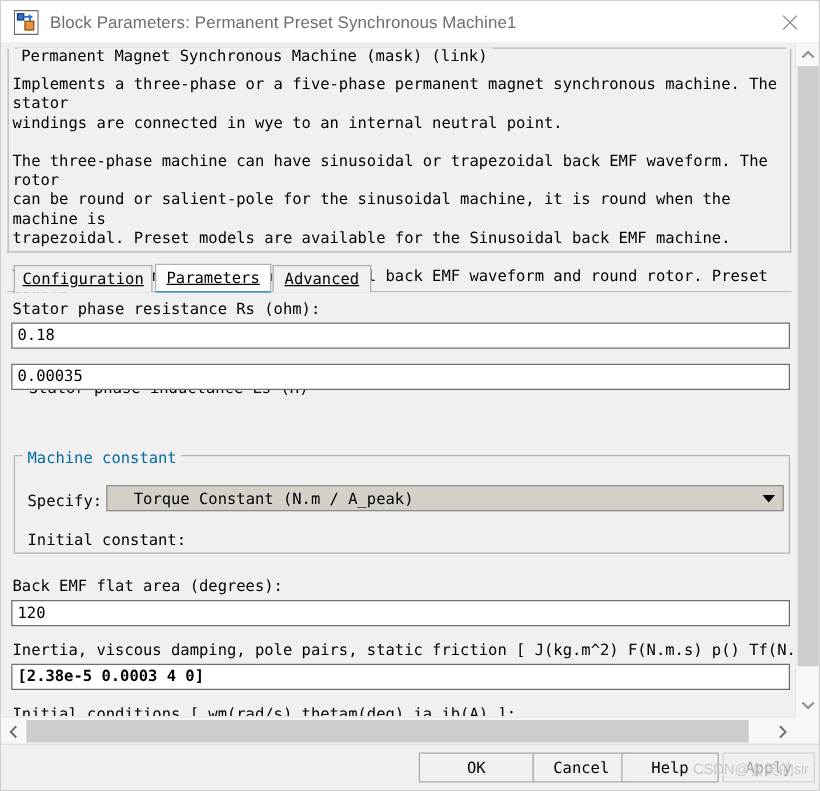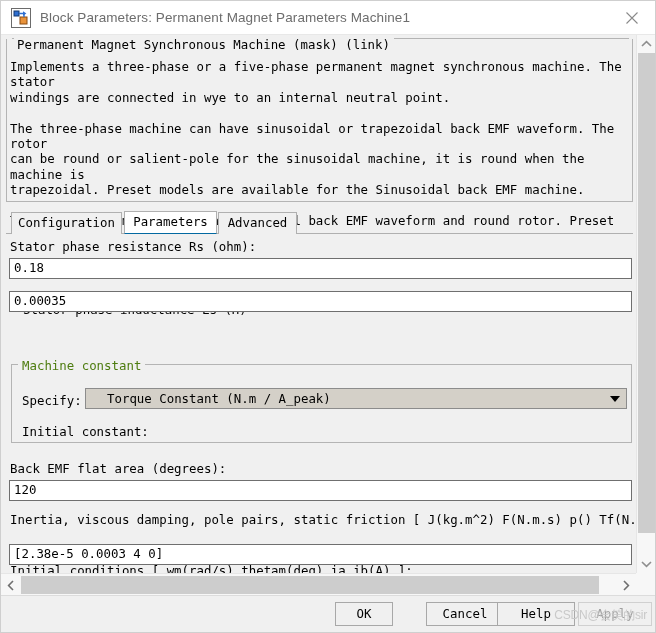--- a/index.html
+++ b/index.html
@@ -386,7 +386,7 @@
         <path d="M12 3.2 L15.4 5.5 L12 7.8 Z" fill="#2f6fd0"></path>
       </svg>
     </div>
-    <div class="title-text">Block Parameters: Permanent Magnet Parameters Machine1</div>
+    <div class="title-text">Block Parameters: Permanent Preset Synchronous Machine1</div>
     <div class="close-btn">
       <svg width="14" height="14" viewBox="0 0 14 14">
         <path d="M1.5 1.5 L12.5 12.5 M12.5 1.5 L1.5 12.5" stroke="#8a8a8a" stroke-width="1.1" fill="none"></path>

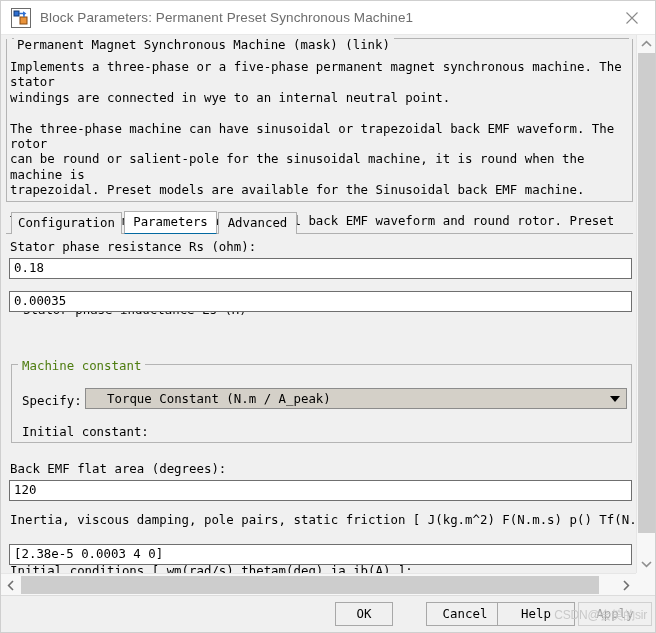--- a/index.html
+++ b/index.html
@@ -149,6 +149,7 @@
     padding: 0 9px;
     cursor: default;
     line-height: 1;
+    text-decoration: underline;
   }
   .tab.selected {
     background: #ffffff;

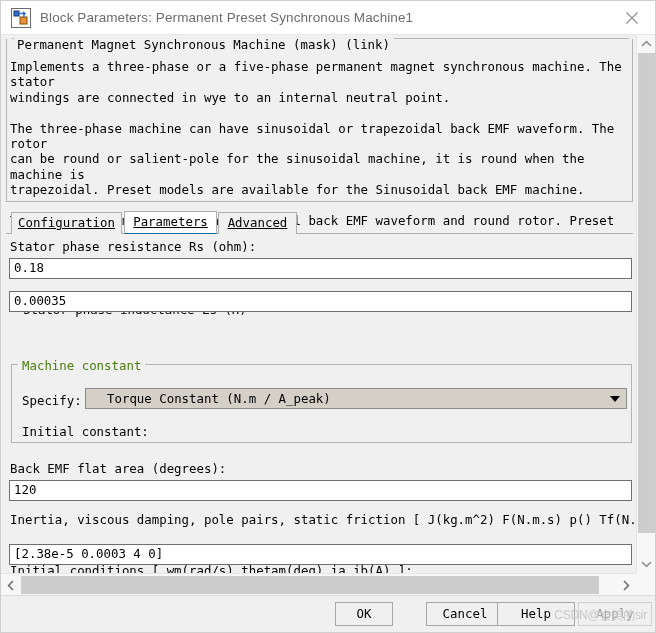--- a/index.html
+++ b/index.html
@@ -225,7 +225,7 @@
     left: 9px;
     top: -7px;
     font-size: 12.4px;
-    color: #4d7c0f;
+    color: #0369a1;
     background: #f0f0f0;
     padding: 0 4px;
     line-height: 14px;

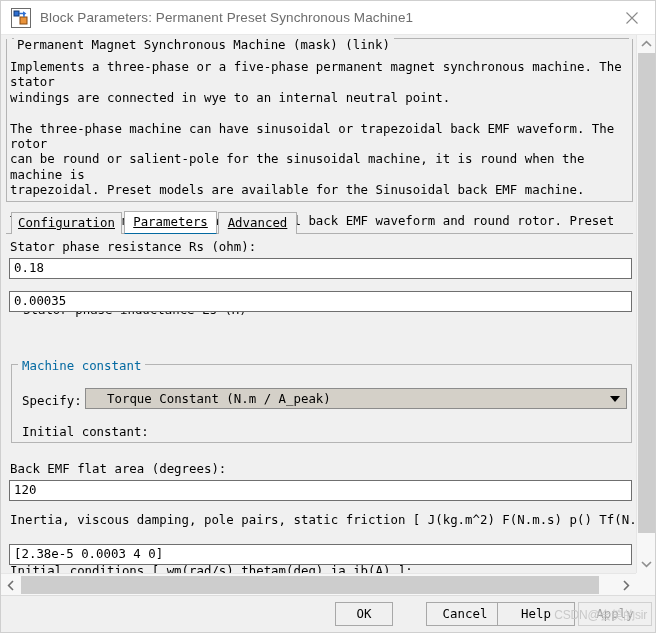--- a/index.html
+++ b/index.html
@@ -451,7 +451,7 @@
         <div class="field-input" style="left:3px; top:246px; right:1px;">120</div>
 
         <div class="field-label" style="left:4px; top:279px;">Inertia, viscous damping, pole pairs, static friction [ J(kg.m^2)  F(N.m.s)  p()  Tf(N.m)]</div>
-        <div class="field-input" style="left:3px; top:310px; right:1px;">[2.38e-5 0.0003 4 0]</div>
+        <div class="field-input" style="left:3px; top:297px; right:1px;font-weight:bold;">[2.38e-5 0.0003 4 0]</div>
 
         <div class="field-label" style="left:4px; top:330px;">Initial conditions  [ wm(rad/s)  thetam(deg)  ia,ib(A) ]:</div>
 

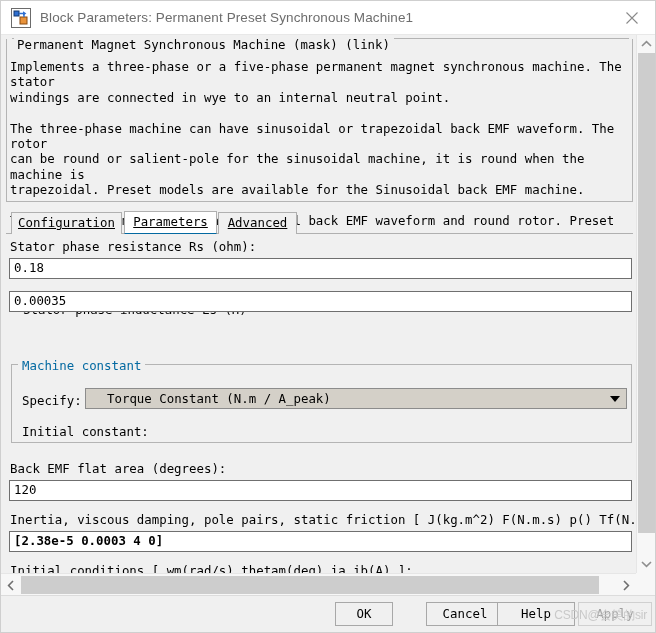--- a/index.html
+++ b/index.html
@@ -490,7 +490,7 @@
   </div>
 
   <div class="buttonbar">
-    <div class="btn" style="left:334px; width:58px;">OK</div>
+    <div class="btn" style="left:334px; width:92px;">OK</div>
     <div class="btn" style="left:425px; width:78px;">Cancel</div>
     <div class="btn" style="left:496px; width:78px;">Help</div>
     <div class="btn disabled" style="left:577px; width:74px;">Apply</div>

